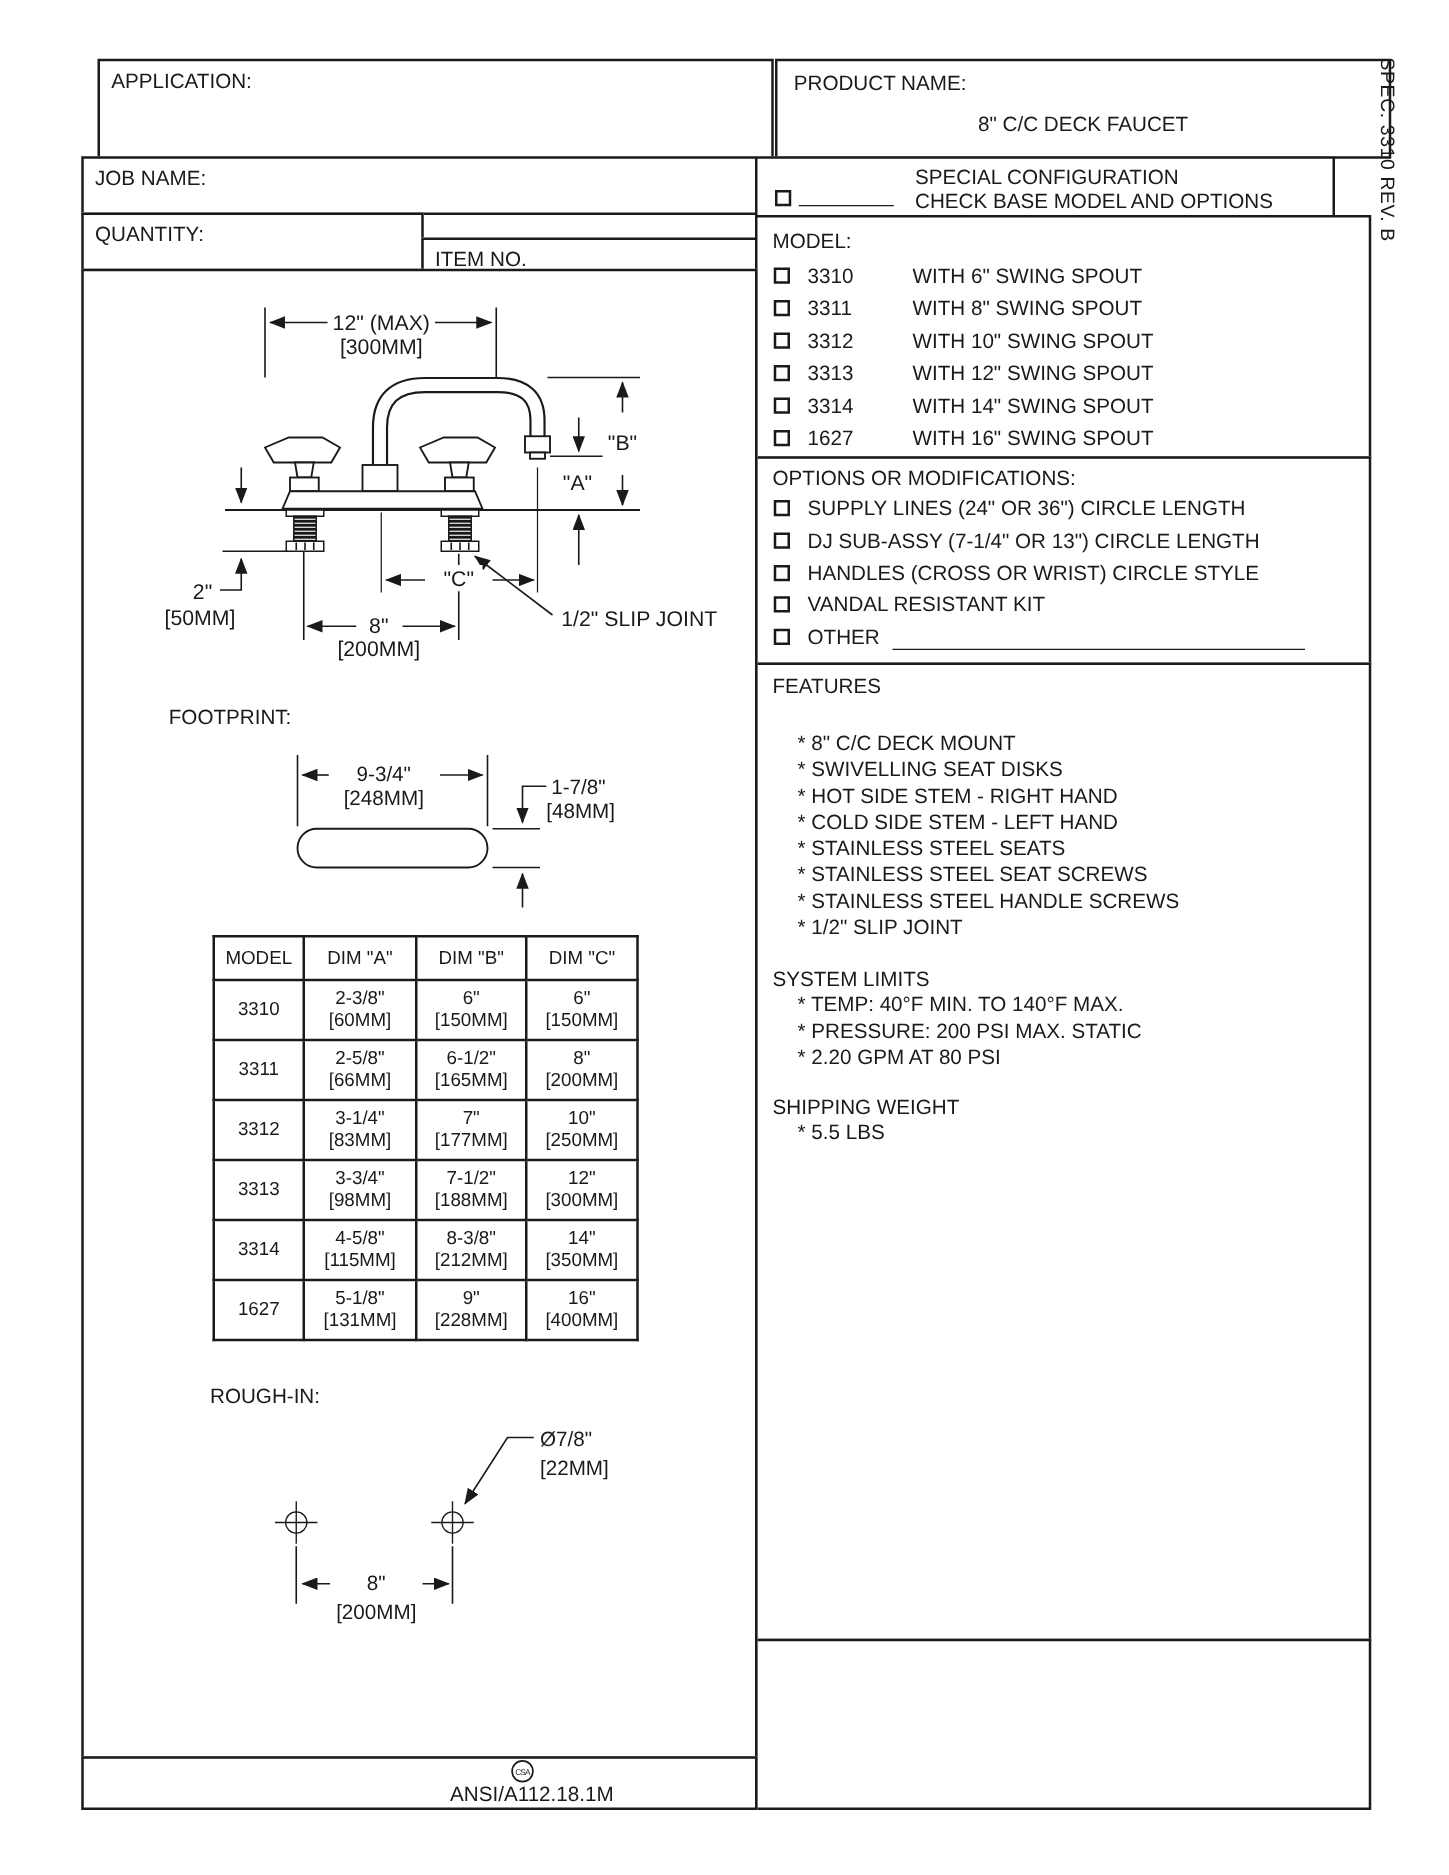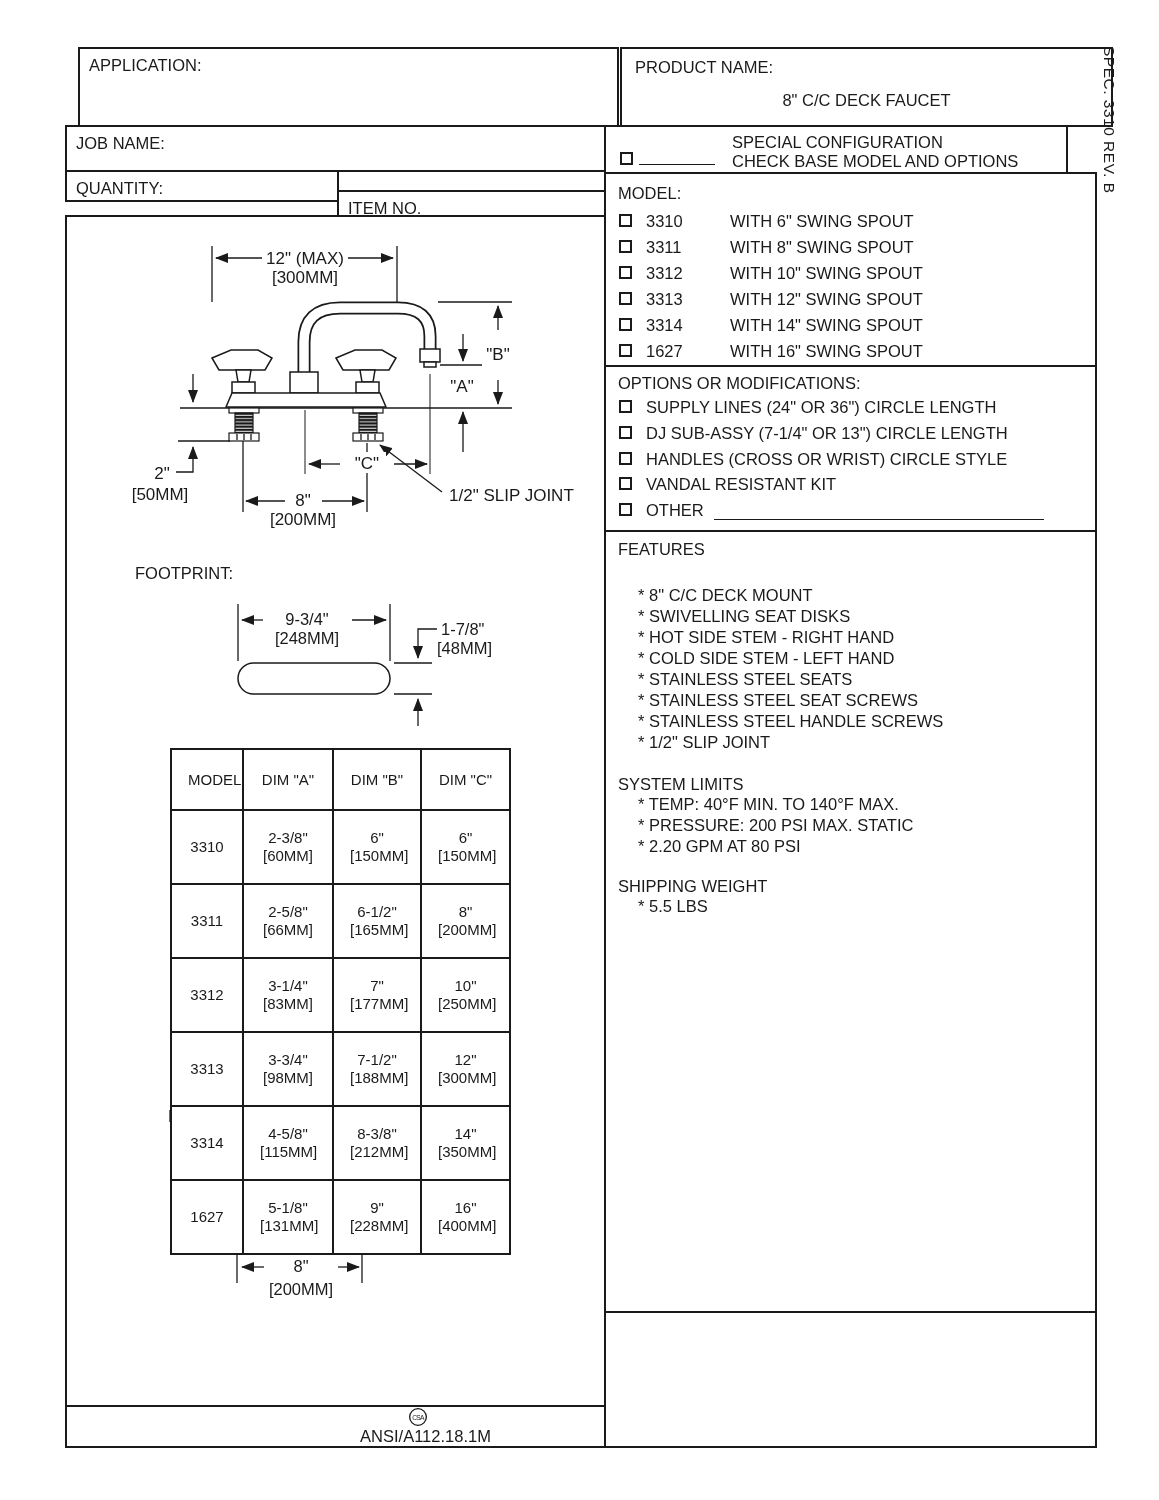--- a/index.html
+++ b/index.html
@@ -33,7 +33,7 @@
 <div class="box pad" style="left:65px;top:125px;width:541px;height:47px;">
   <span class="lbl">JOB NAME:</span>
 </div>
-<div class="box pad" style="left:65px;top:170px;width:274px;height:32px;">
+<div class="box pad" style="left:65px;top:170px;width:274px;height:47px;">
   <span class="lbl">QUANTITY:</span>
 </div>
 <div class="box pad" style="left:337px;top:170px;width:269px;height:47px;margin-top:20px;">

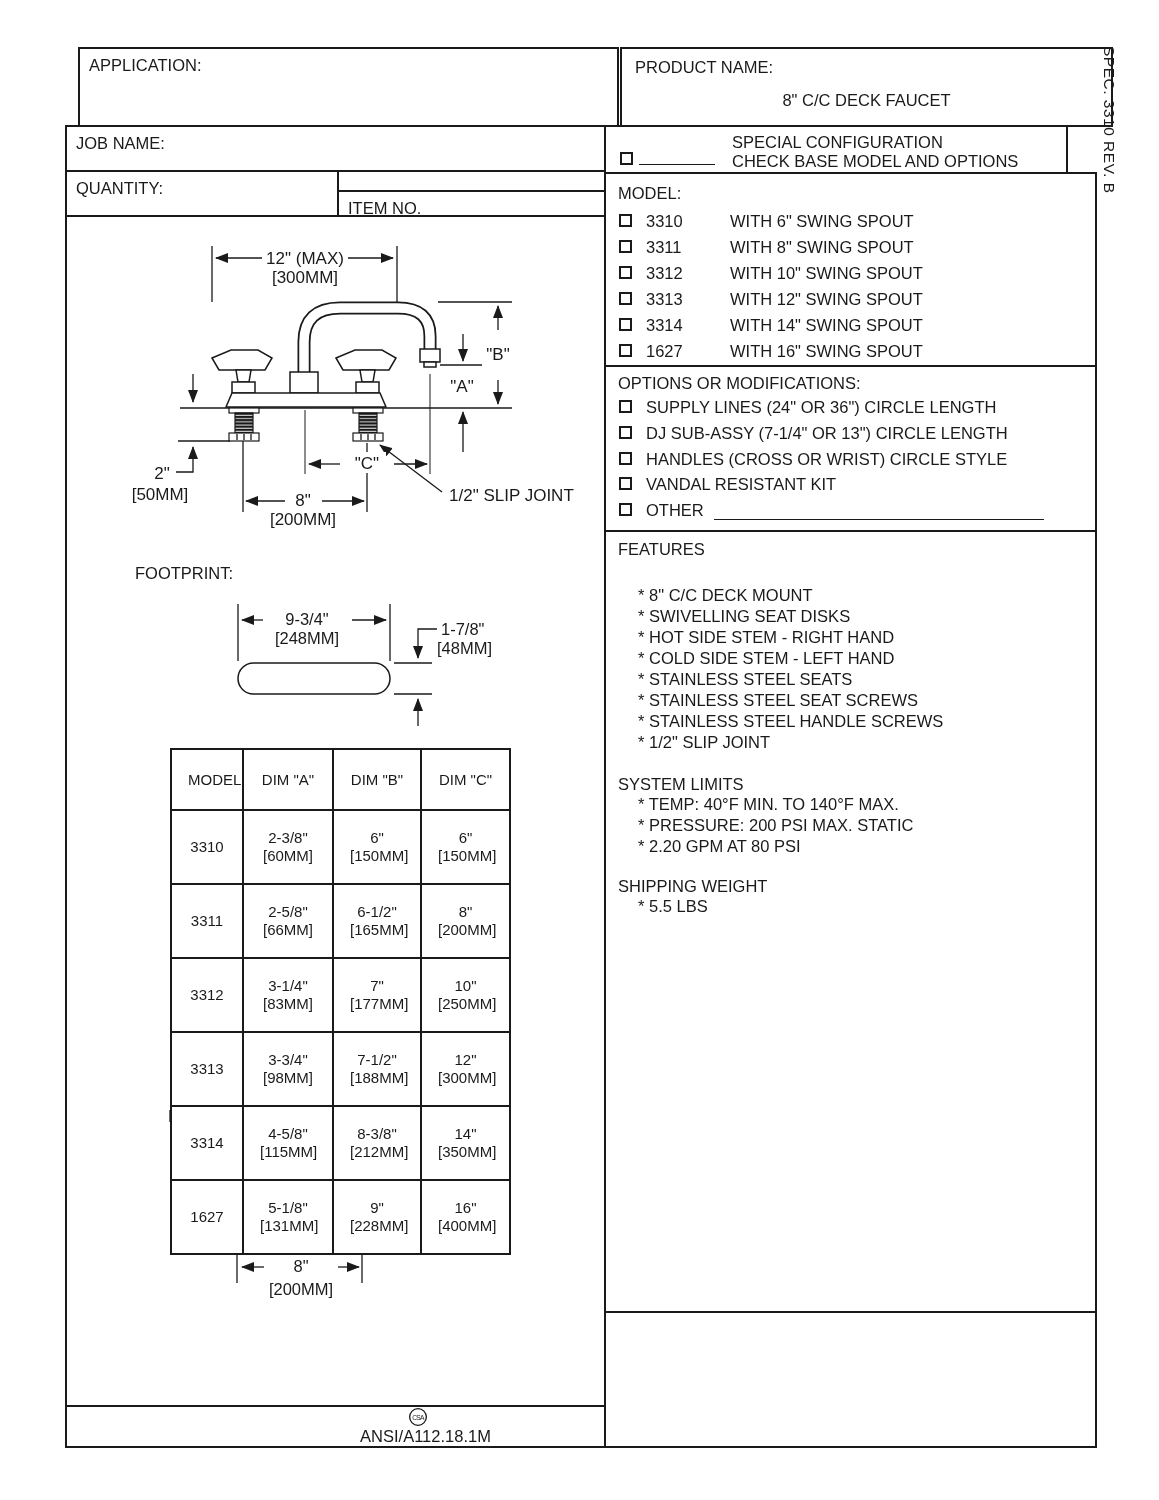--- a/index.html
+++ b/index.html
@@ -16,7 +16,7 @@
   .sec-title{font-size:16.5px;}
   
   table.dim{border-collapse:collapse;table-layout:fixed;background:#fff;}
-  table.dim td,table.dim th{border:2px solid #1a1a1a;font-size:15px;font-weight:normal;text-align:center;vertical-align:middle;padding:16px;line-height:18px;}
+  table.dim td,table.dim th{border:2px solid #1a1a1a;font-size:15px;font-weight:normal;text-align:center;vertical-align:middle;padding:3px;line-height:18px;}
   table.dim th{height:27px;}
   table.dim td{height:40px;}
   

